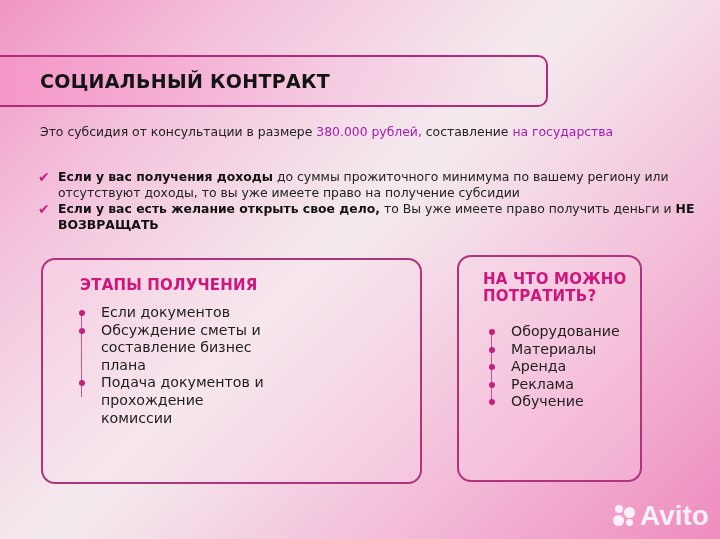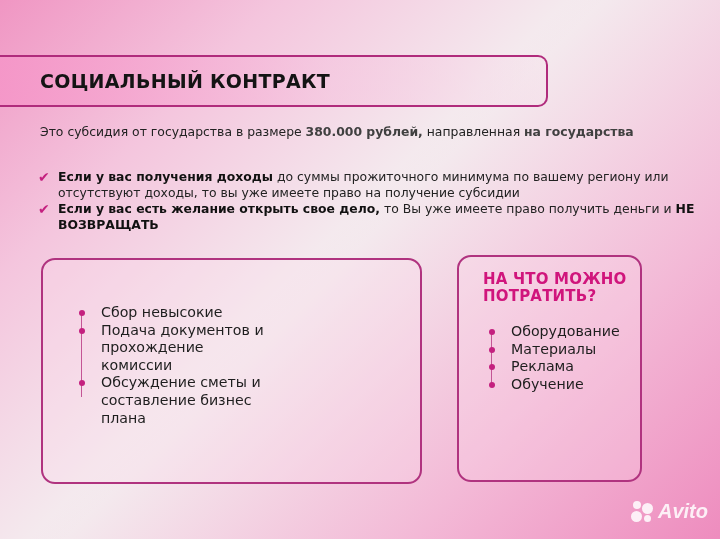--- a/index.html
+++ b/index.html
@@ -121,7 +121,7 @@
 </div>
 
 <div class="intro">
-  <span>Это субсидия от государства в размере </span><b>380.000 рублей,</b><span> направленная </span><b>на государства</b><br>
+  <span>Это субсидия от консультации в размере </span><b>380.000 рублей,</b><span> направленная </span><b>на государства</b><br>
 </div>
 
 <div class="checks">

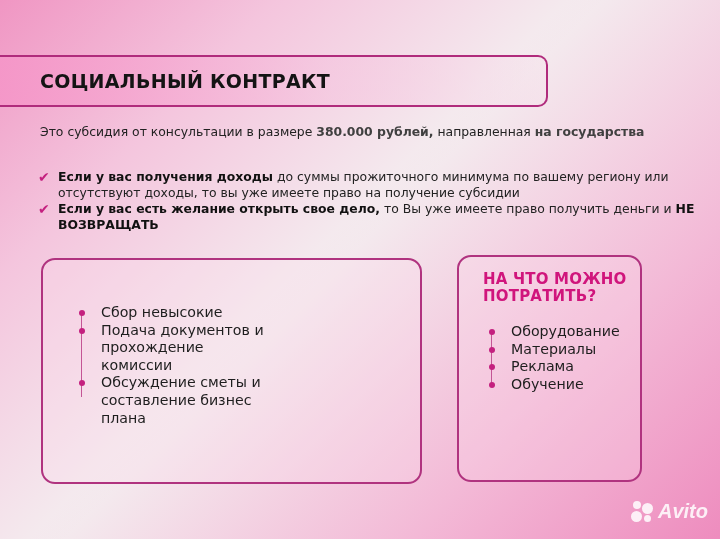--- a/index.html
+++ b/index.html
@@ -39,7 +39,7 @@
       line-height: 16px;
       color: #222;
     }
-    .intro b { font-weight: bold; color: #404040; }
+    .intro b { font-weight: normal; color: #a21caf; }
     .checks {
       position: absolute;
       left: 38px; top: 169px;

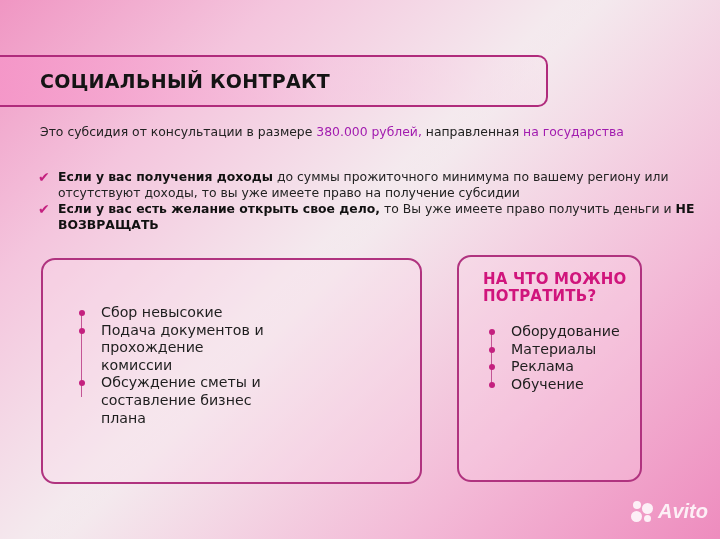--- a/index.html
+++ b/index.html
@@ -121,7 +121,7 @@
 </div>
 
 <div class="intro">
-  <span>Это субсидия от консультации в размере </span><b>380.000 рублей,</b><span> направленная </span><b>на государства</b><br>
+  <span>Это субсидия от консультации в размере </span><b>380.000 рублей,</b><span> составление </span><b>на государства</b><br>
 </div>
 
 <div class="checks">

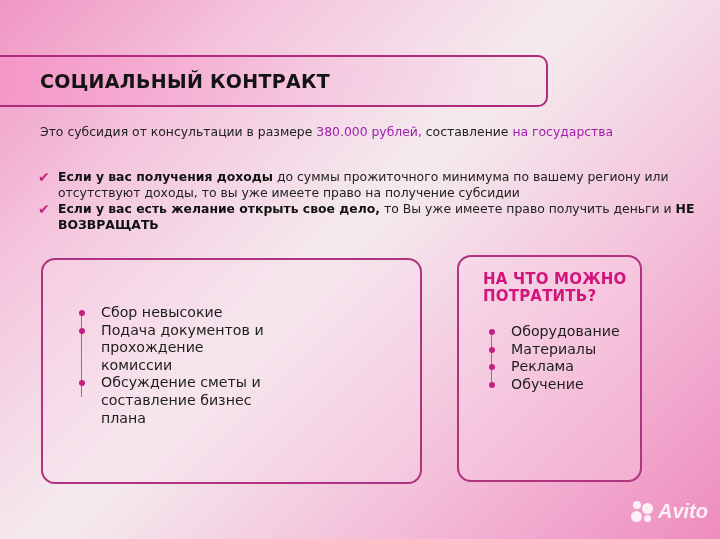--- a/index.html
+++ b/index.html
@@ -140,6 +140,7 @@
 </div>
 
 <div class="card card-steps">
+  <div class="card-heading">ЭТАПЫ ПОЛУЧЕНИЯ</div>
   <ul class="blist">
     <li class="bitem"><span class="bdot"></span><span>Сбор невысокие</span></li>
     <li class="bitem" style="width:200px"><span class="bdot"></span><span>Подача документов и прохождение комиссии</span></li>

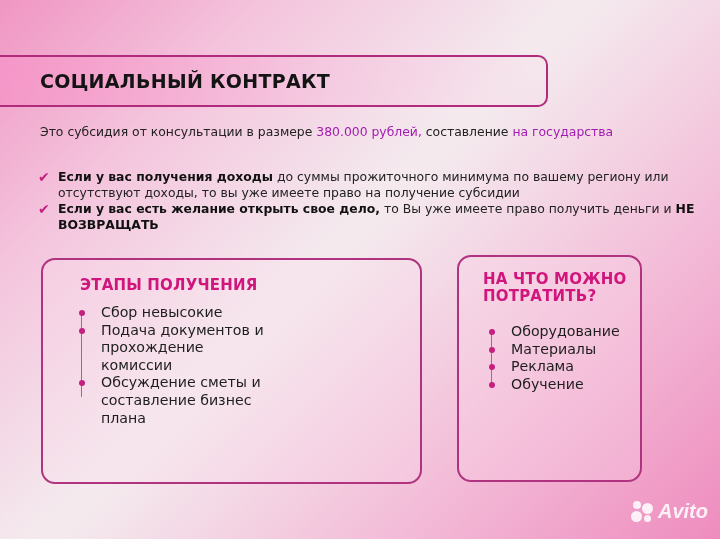--- a/index.html
+++ b/index.html
@@ -142,7 +142,7 @@
 <div class="card card-steps">
   <div class="card-heading">ЭТАПЫ ПОЛУЧЕНИЯ</div>
   <ul class="blist">
-    <li class="bitem"><span class="bdot"></span><span>Сбор невысокие</span></li>
+    <li class="bitem"><span class="bdot"></span><span>Если документов</span></li>
     <li class="bitem" style="width:200px"><span class="bdot"></span><span>Подача документов и прохождение комиссии</span></li>
     <li class="bitem" style="width:200px"><span class="bdot"></span><span>Обсуждение сметы и составление бизнес плана</span></li>
   </ul>

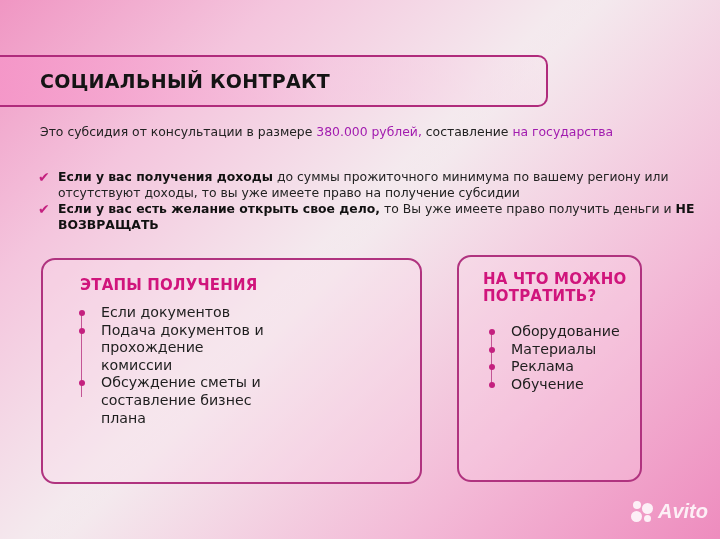--- a/index.html
+++ b/index.html
@@ -153,6 +153,7 @@
   <ul class="blist">
     <li class="bitem"><span class="bdot"></span><span>Оборудование</span></li>
     <li class="bitem"><span class="bdot"></span><span>Материалы</span></li>
+    <li class="bitem"><span class="bdot"></span><span>Аренда</span></li>
     <li class="bitem"><span class="bdot"></span><span>Реклама</span></li>
     <li class="bitem"><span class="bdot"></span><span>Обучение</span></li>
   </ul>

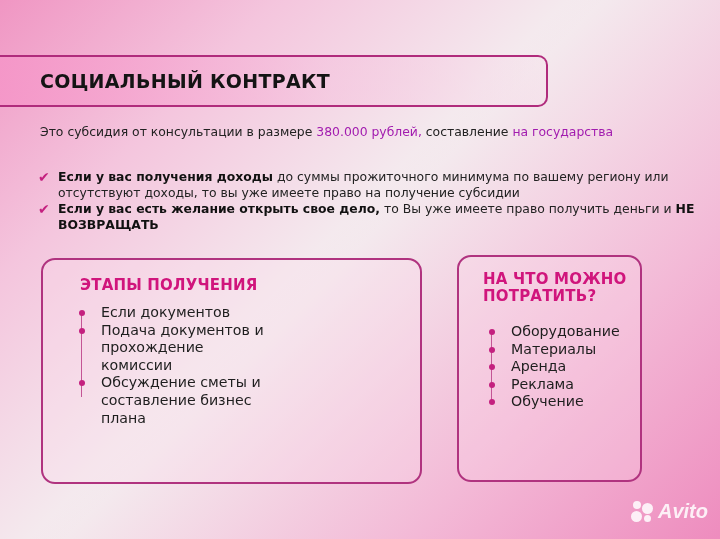--- a/index.html
+++ b/index.html
@@ -143,8 +143,8 @@
   <div class="card-heading">ЭТАПЫ ПОЛУЧЕНИЯ</div>
   <ul class="blist">
     <li class="bitem"><span class="bdot"></span><span>Если документов</span></li>
+    <li class="bitem" style="width:200px"><span class="bdot"></span><span>Обсуждение сметы и составление бизнес плана</span></li>
     <li class="bitem" style="width:200px"><span class="bdot"></span><span>Подача документов и прохождение комиссии</span></li>
-    <li class="bitem" style="width:200px"><span class="bdot"></span><span>Обсуждение сметы и составление бизнес плана</span></li>
   </ul>
 </div>
 

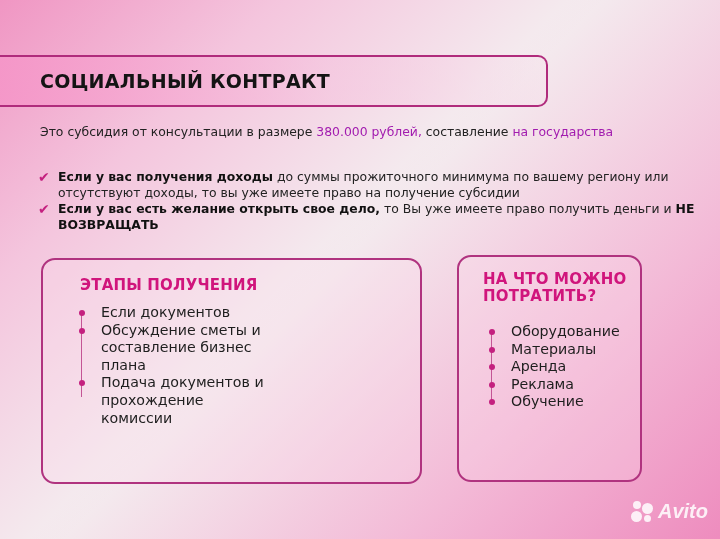--- a/index.html
+++ b/index.html
@@ -102,13 +102,12 @@
     }
     .watermark {
       position: absolute;
-      left: 631px; top: 500px;
+      left: 613px; top: 500px;
       display: flex; align-items: center;
       color: rgba(255,255,255,0.85);
       font-weight: bold;
-      font-size: 20px;
+      font-size: 28px;
       font-family: "Liberation Sans", sans-serif;
-      font-style: italic;
     }
     .wm-icon { position: relative; width: 24px; height: 22px; margin-right: 3px; }
     .wm-icon span { position: absolute; border-radius: 50%; background: rgba(255,255,255,0.85); }

